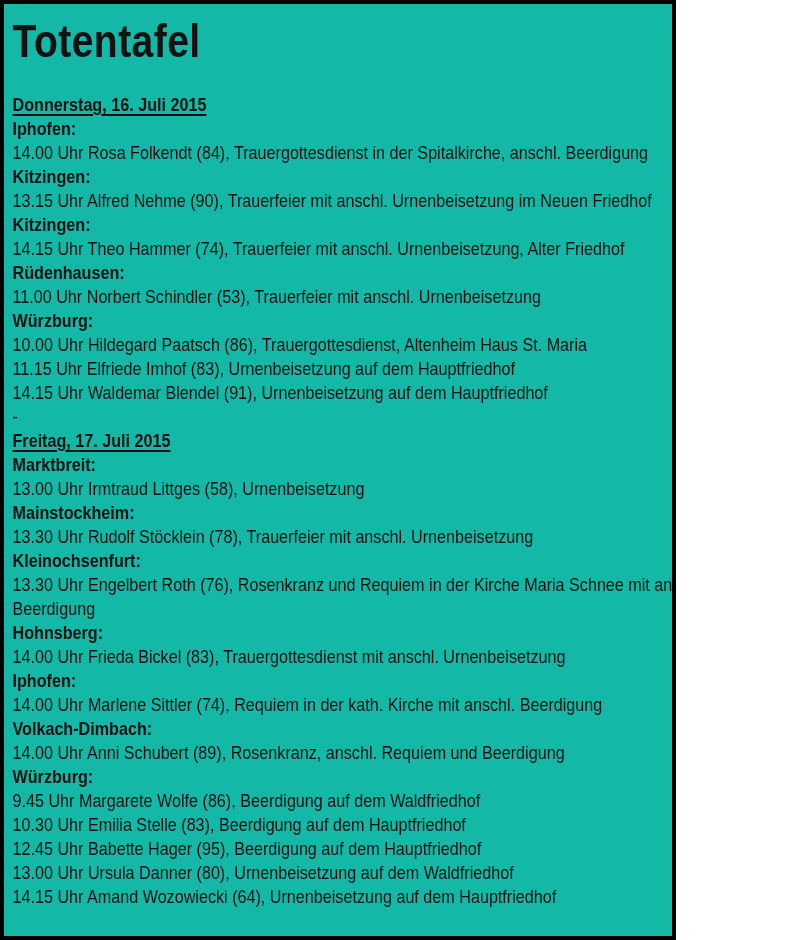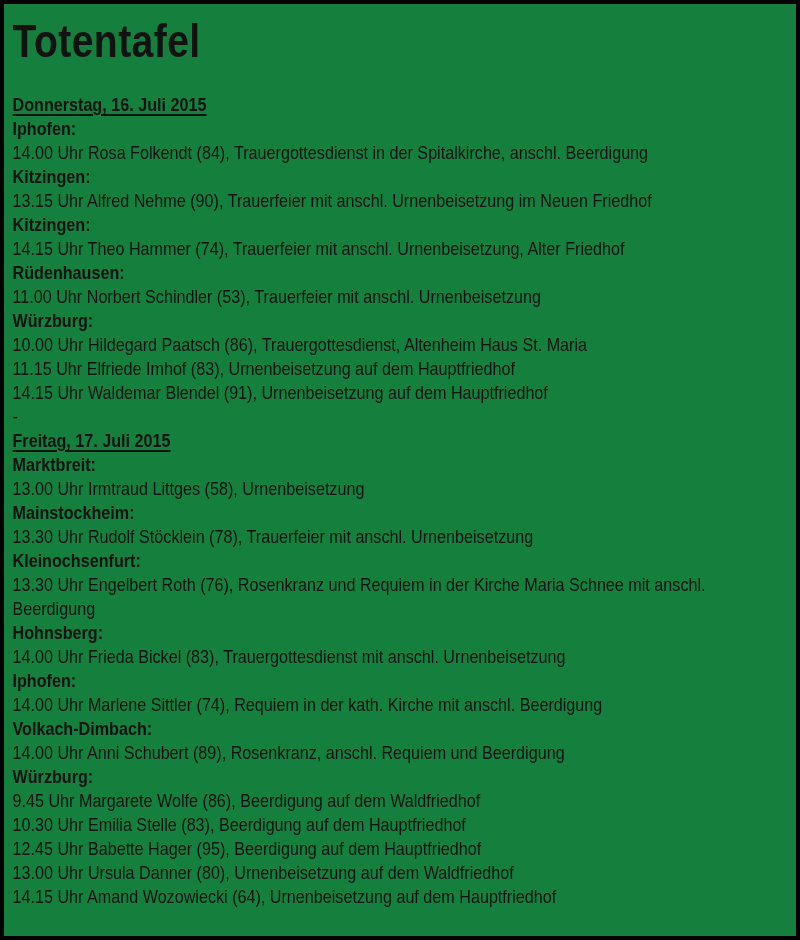--- a/index.html
+++ b/index.html
@@ -7,9 +7,9 @@
   body { width: 800px; height: 940px; font-family: "Liberation Sans", sans-serif; }
 
   .page {
-    width: 800px;
+    width: 676px;
     height: 940px;
-    background: #15803d;
+    background: #14b8a6;
     border: 4px solid #000000;
     overflow: hidden;
   }

